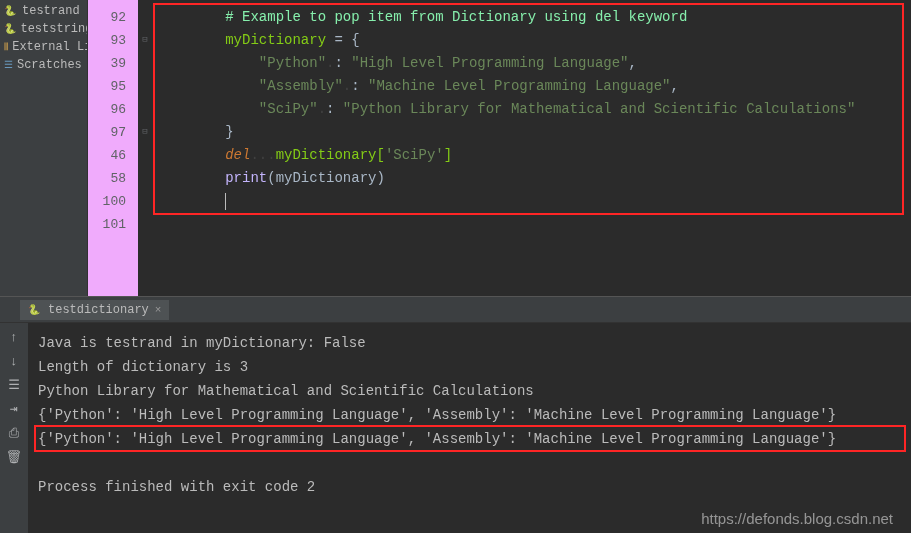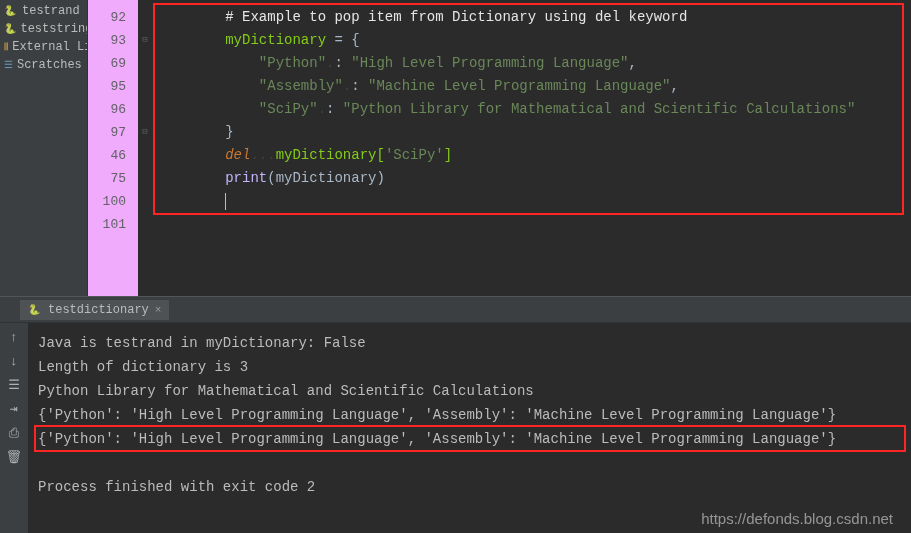--- a/index.html
+++ b/index.html
@@ -82,7 +82,7 @@
       white-space: pre;
       font-size: 14px;
     }
-    .c-comment { color: #e5e5e5; }
+    .c-comment { color: #86efac; }
     .c-ident { color: #84cc16; }
     .c-str { color: #6a8759; }
     .c-keyword { color: #cc7832; font-style: italic; }

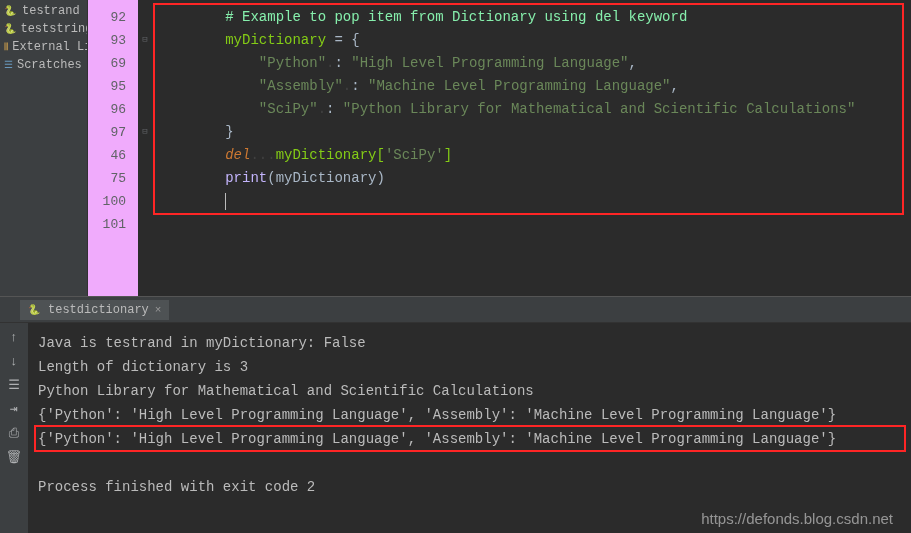--- a/index.html
+++ b/index.html
@@ -208,7 +208,7 @@
     <div class="gutter" id="gutter">
         <div class="line-num">92</div>
         <div class="line-num">93</div>
-        <div class="line-num">69</div>
+        <div class="line-num">39</div>
         <div class="line-num">95</div>
         <div class="line-num">96</div>
         <div class="line-num">97</div>

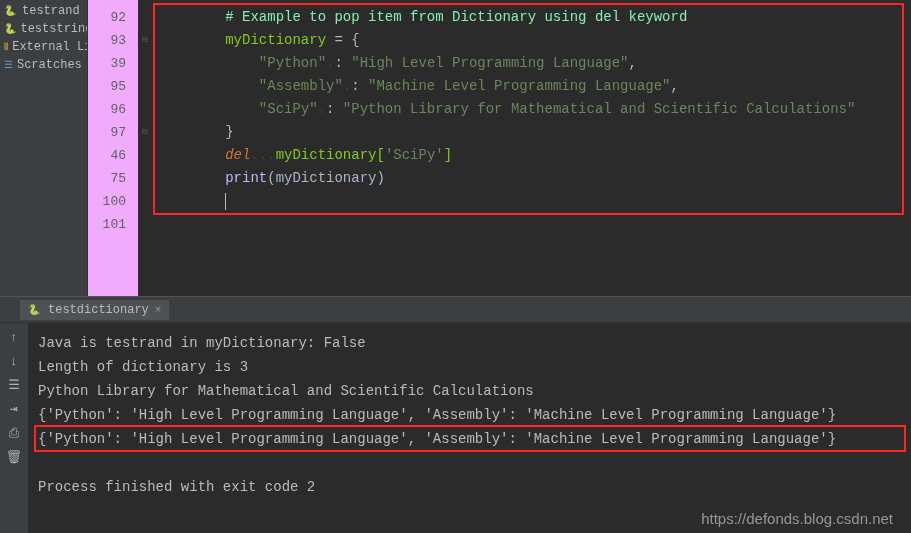--- a/index.html
+++ b/index.html
@@ -213,7 +213,7 @@
         <div class="line-num">96</div>
         <div class="line-num">97</div>
         <div class="line-num">46</div>
-        <div class="line-num">75</div>
+        <div class="line-num">58</div>
         <div class="line-num">100</div>
         <div class="line-num">101</div>
       </div>

